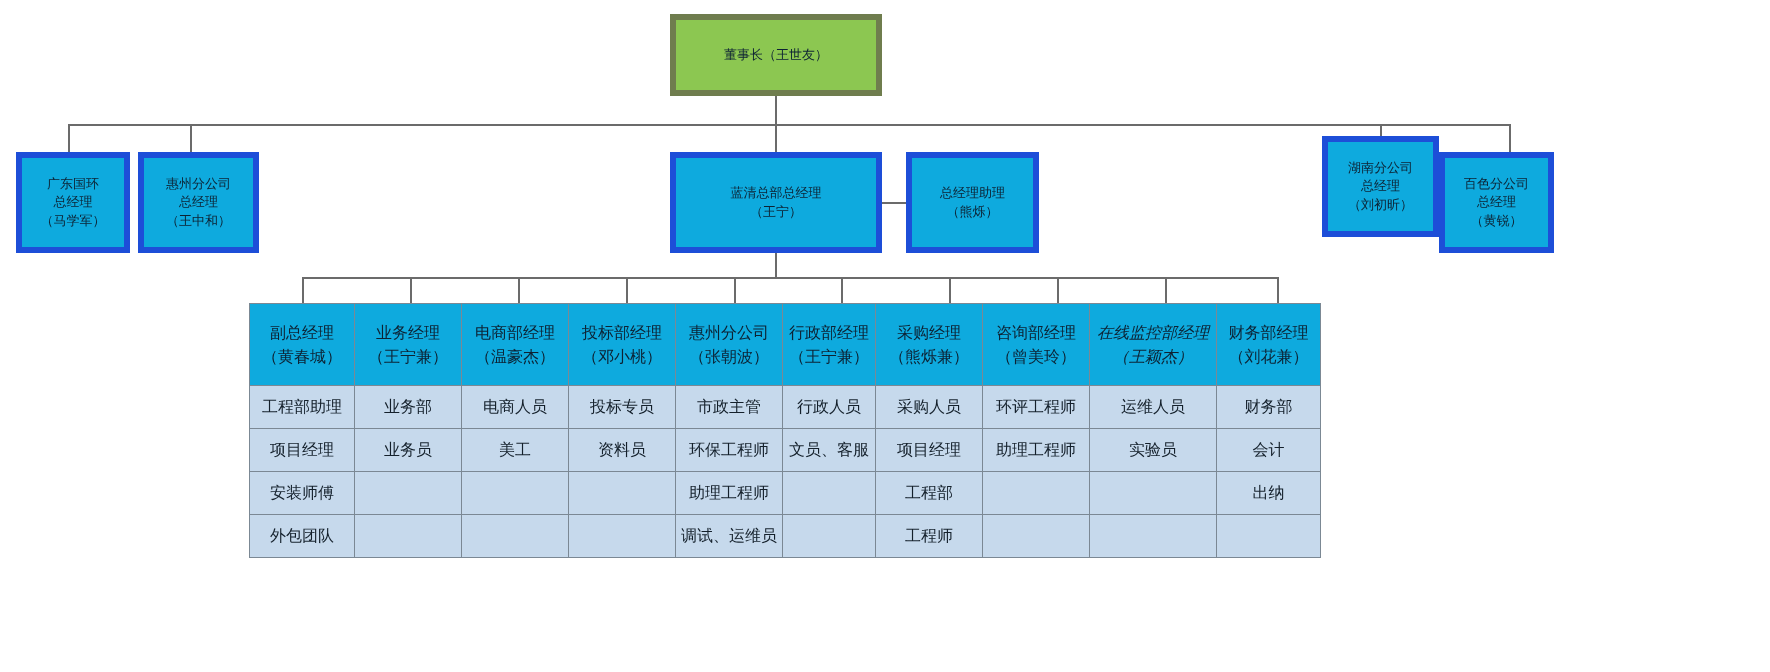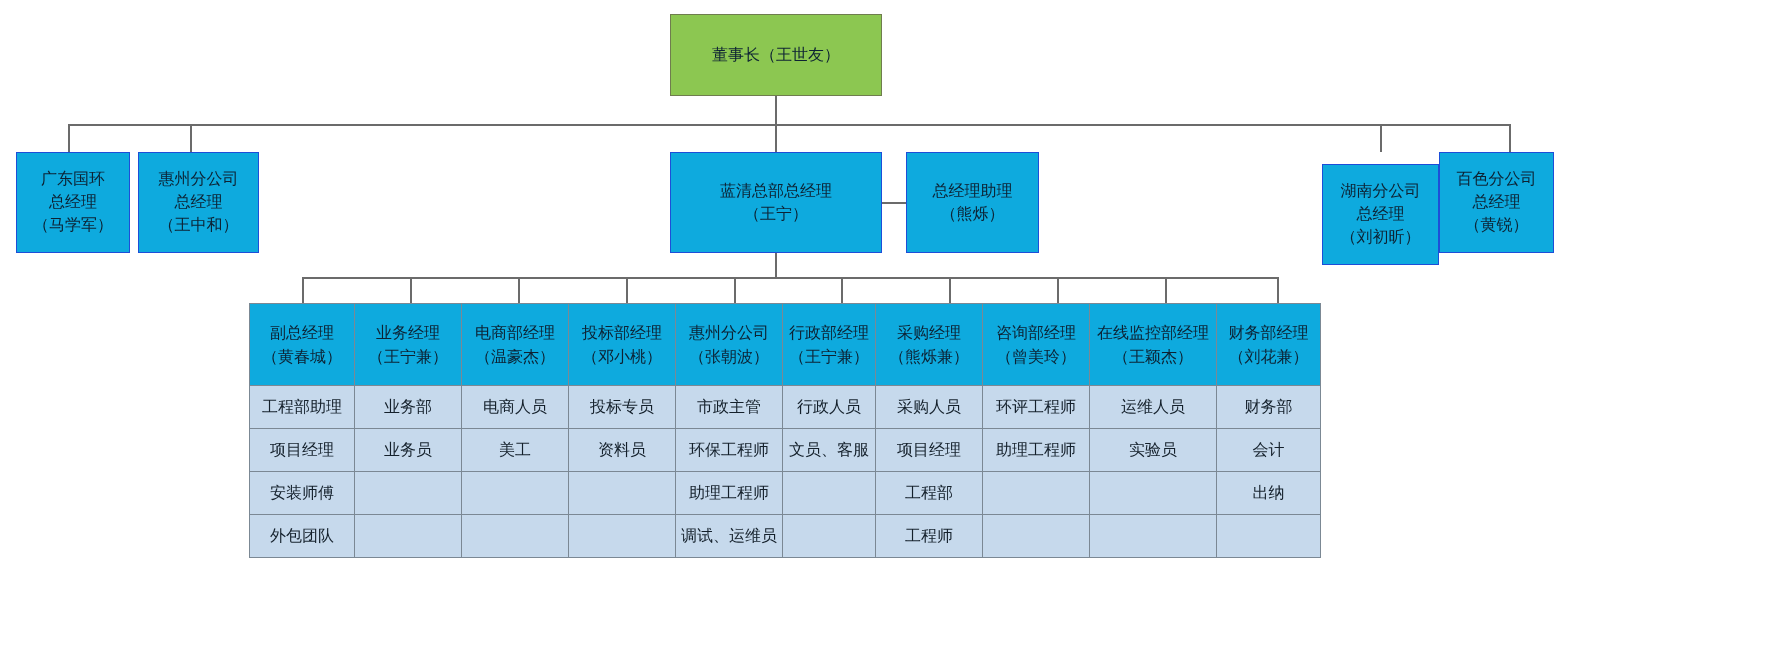--- a/index.html
+++ b/index.html
@@ -15,11 +15,11 @@
   .box {
     position:absolute;
     background:#0eaade;
-    border:1px solid #1d4ed8;
+    border:6px solid #1d4ed8;
     display:flex; align-items:center; justify-content:center;
     text-align:center;
     color:#0d2233;
-    font-size:16px;
+    font-size:13px;
     line-height:1.42;
     white-space:pre-line;
   }

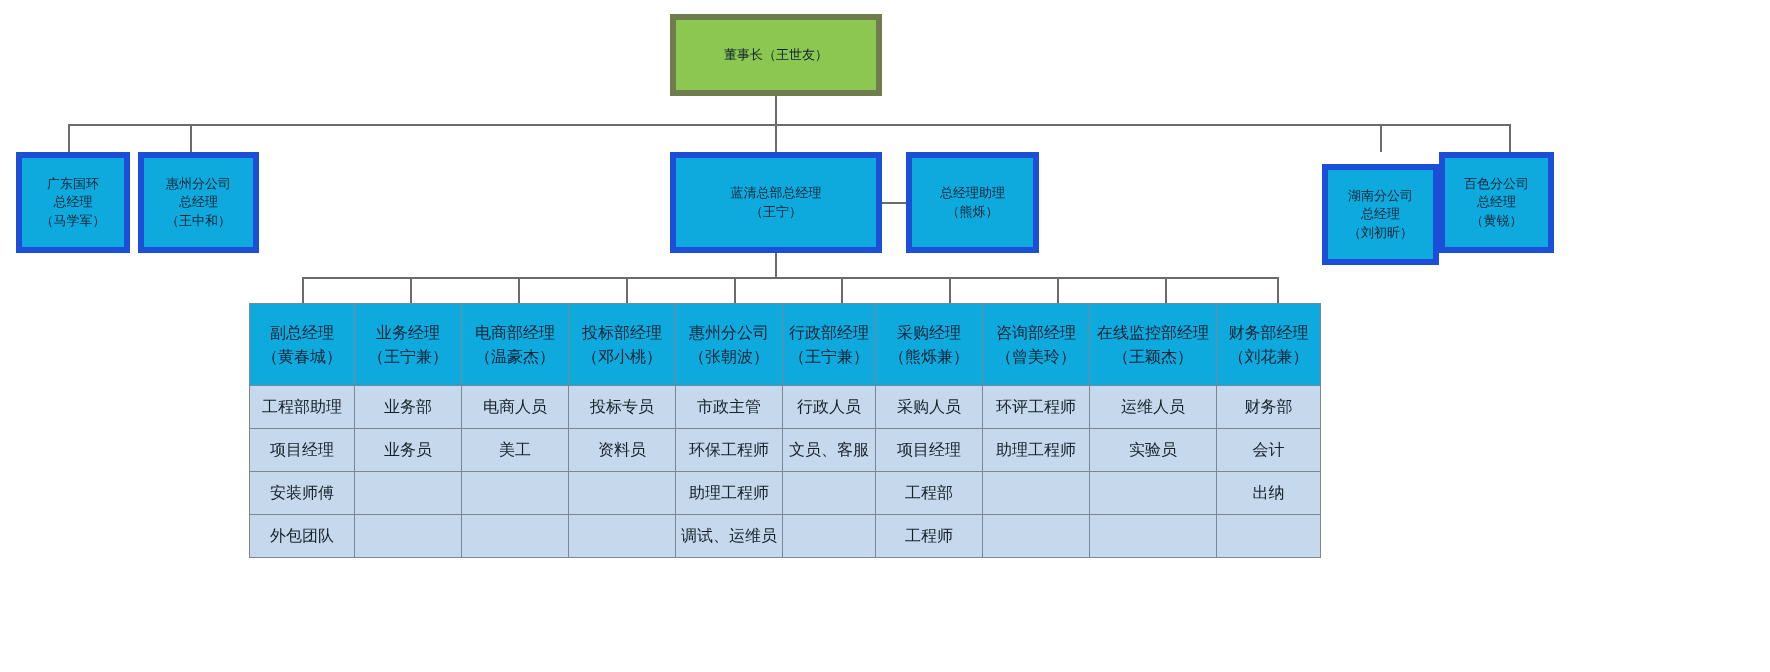--- a/index.html
+++ b/index.html
@@ -85,7 +85,7 @@
   <div class="box" style="left:906px; top:152px; width:133px; height:101px;">总经理助理
 （熊烁）</div>
 
-  <div class="box" style="left:1322px; top:164px; width:117px; height:101px;">湖南分公司
+  <div class="box" style="left:1322px; top:136px; width:117px; height:101px;">湖南分公司
 总经理
 （刘初昕）</div>
   <div class="box" style="left:1439px; top:152px; width:115px; height:101px;">百色分公司

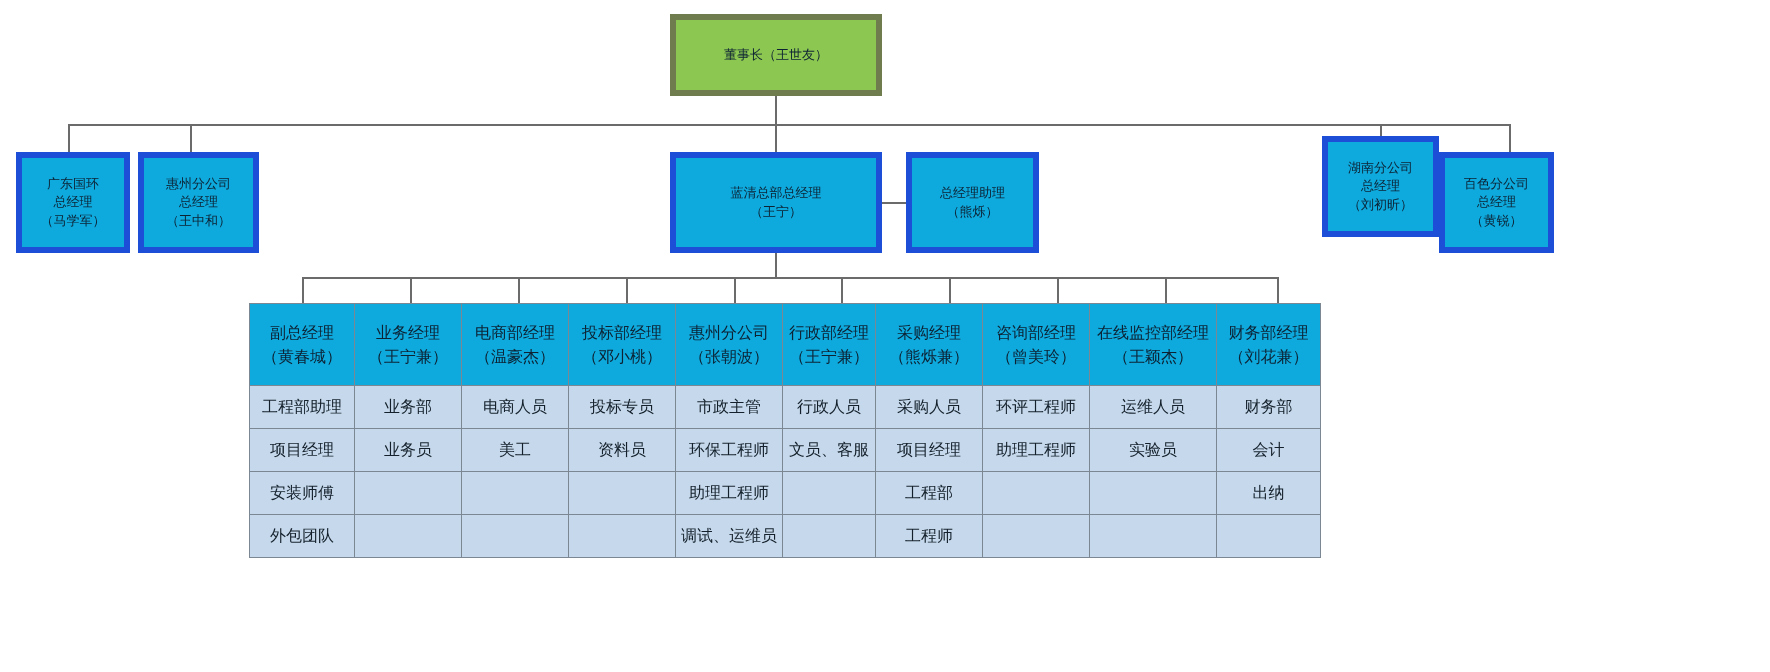--- a/index.html
+++ b/index.html
@@ -126,7 +126,7 @@
 （熊烁兼）</td>
           <td class="hdr" style="width:107px;">咨询部经理
 （曾美玲）</td>
-          <td class="hdr" style="width:127px;">在线监控部经理
+          <td class="hdr" style="width:127px;font-style:italic;">在线监控部经理
 （王颖杰）</td>
           <td class="hdr" style="width:104px;">财务部经理
 （刘花兼）</td>

